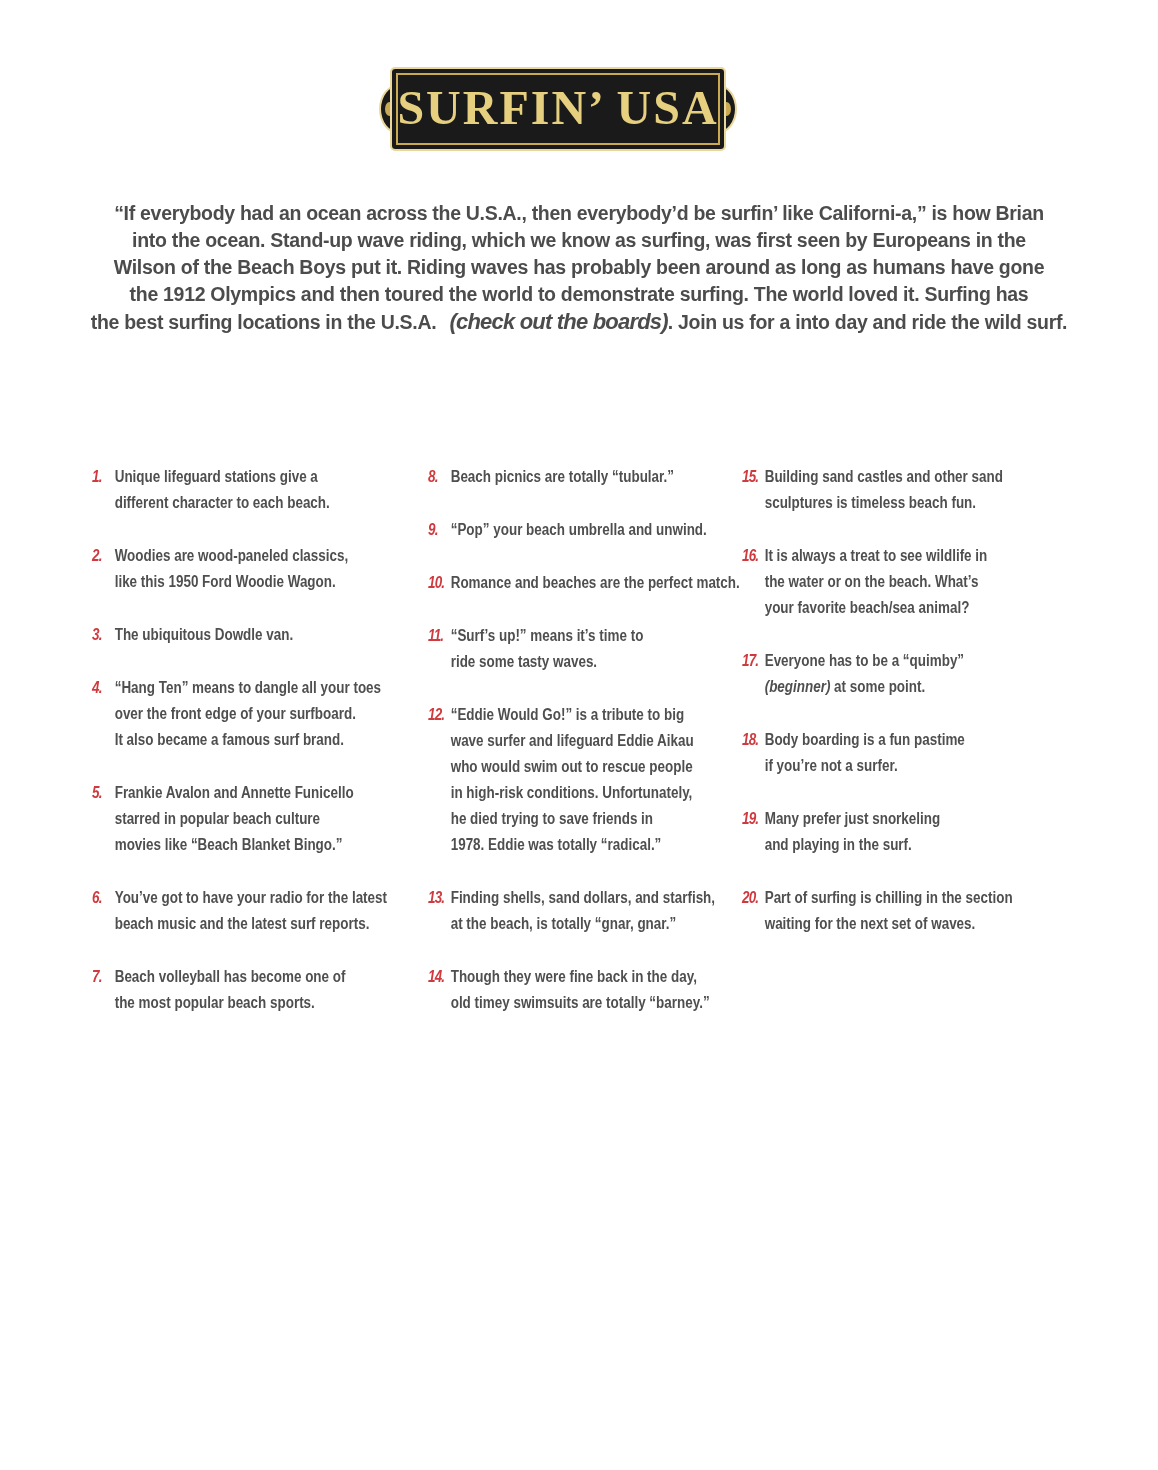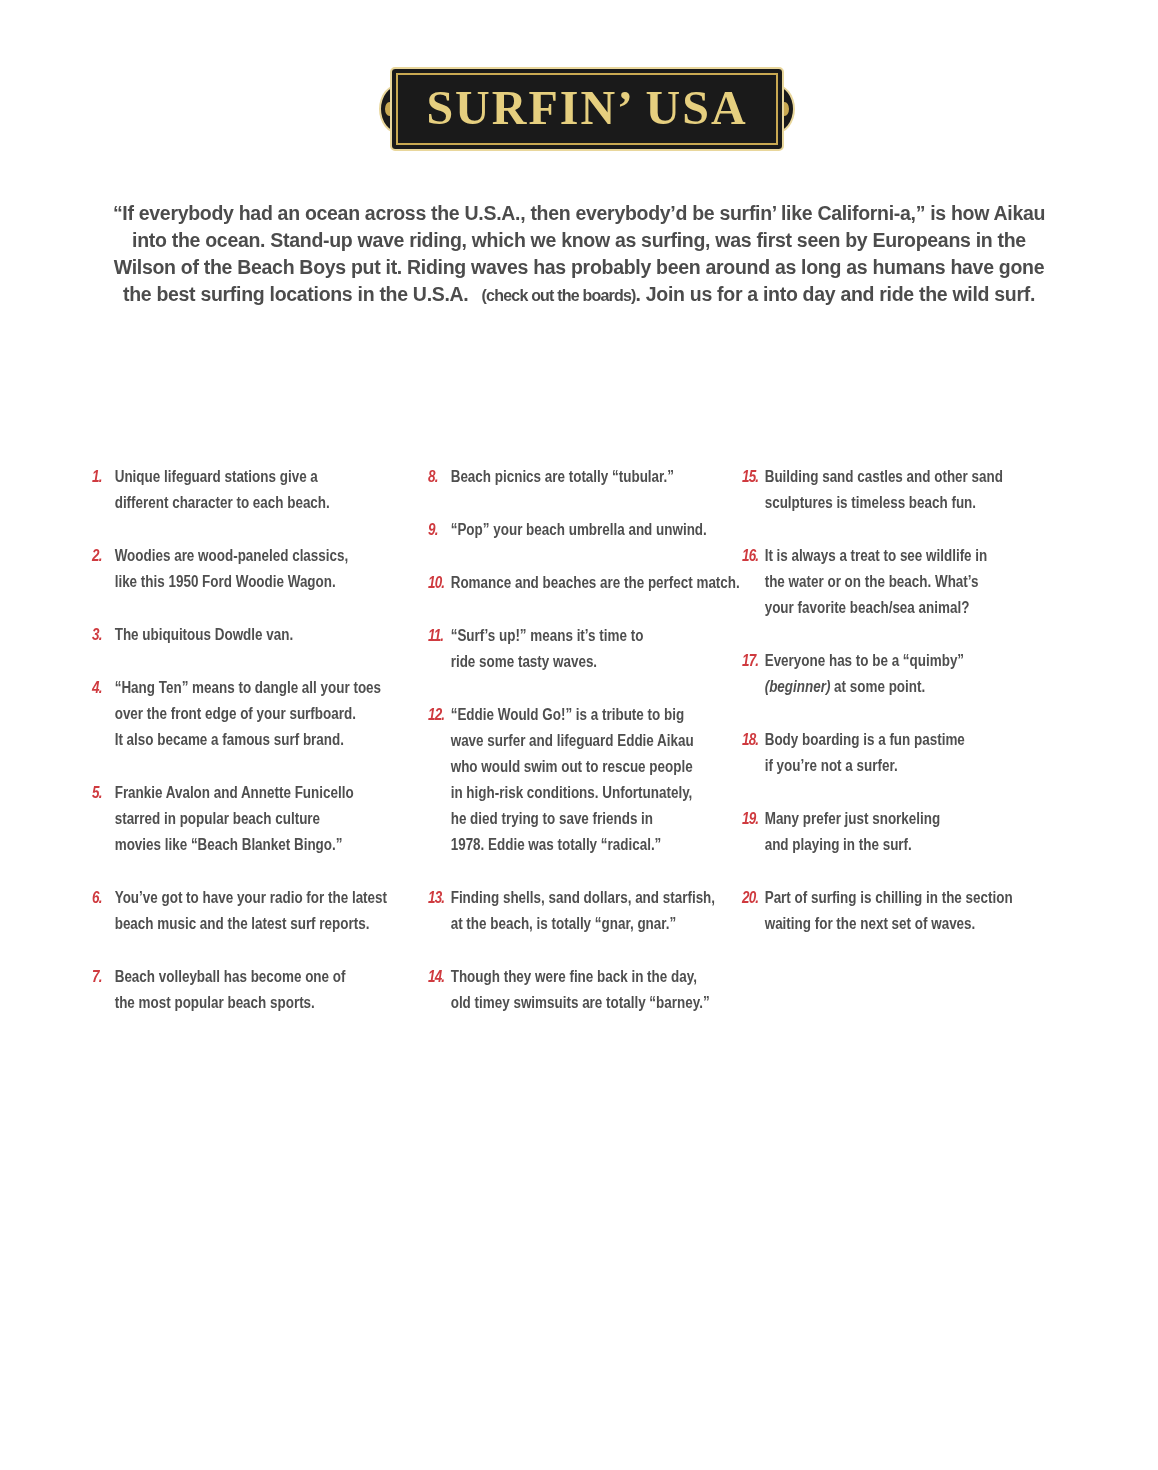--- a/index.html
+++ b/index.html
@@ -17,7 +17,7 @@
     font-family:"Liberation Sans", sans-serif;overflow:hidden;
   }
   
-  .plaque{position:absolute;left:390px;top:67px;width:394px;height:84px;}
+  .plaque{position:absolute;left:390px;top:67px;width:336px;height:84px;}
   .plaque-tab{
     position:absolute;top:50%;transform:translateY(-50%);
     width:36px;height:46px;background:var(--plaque-bg);

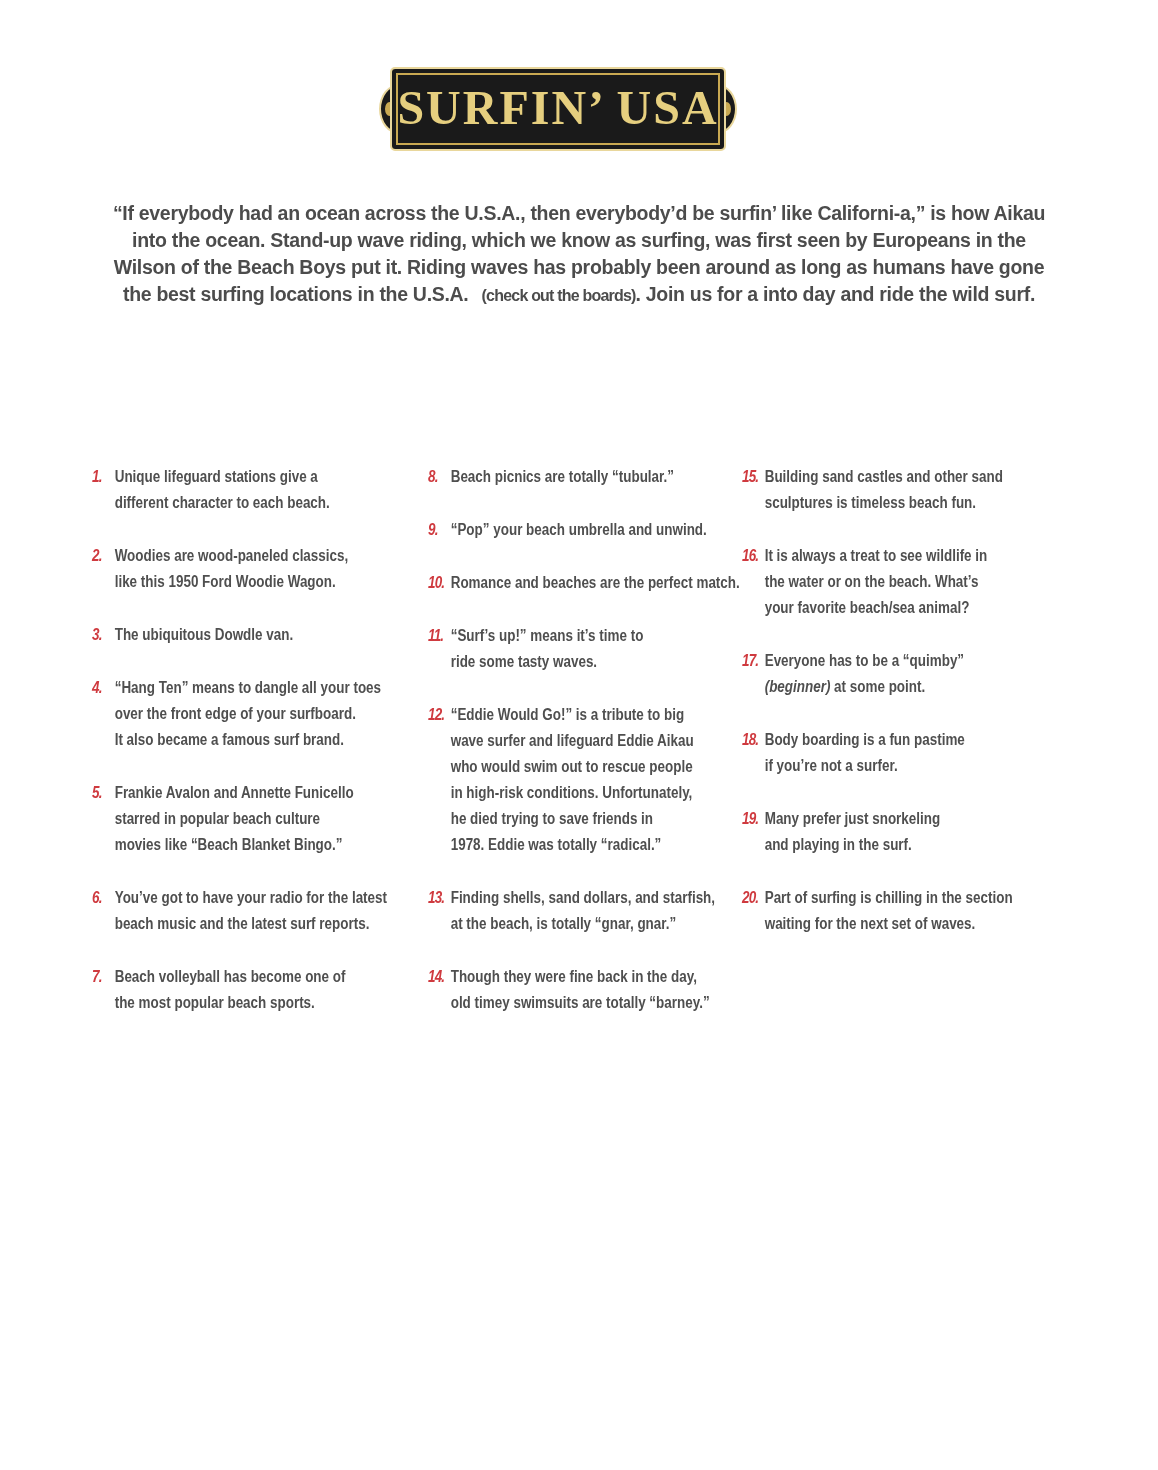--- a/index.html
+++ b/index.html
@@ -85,7 +85,7 @@
   </div>
 
   <div class="intro" id="intro">
-      <div class="line">“If everybody had an ocean across the U.S.A., then everybody’d be surfin’ like Californi-a,” is how Aikau</div>
+      <div class="line">“If everybody had an ocean across the U.S.A., then everybody’d be surfin’ like Californi-a,” is how Brian</div>
       <div class="line">into the ocean. Stand-up wave riding, which we know as surfing, was first seen by Europeans in the</div>
       <div class="line">Wilson of the Beach Boys put it. Riding waves has probably been around as long as humans have gone</div>
       <div class="line"><span>the best surfing locations in the U.S.A. </span><span class="it">(check out the boards)</span><span>. Join us for a into day and ride the wild surf.</span></div>

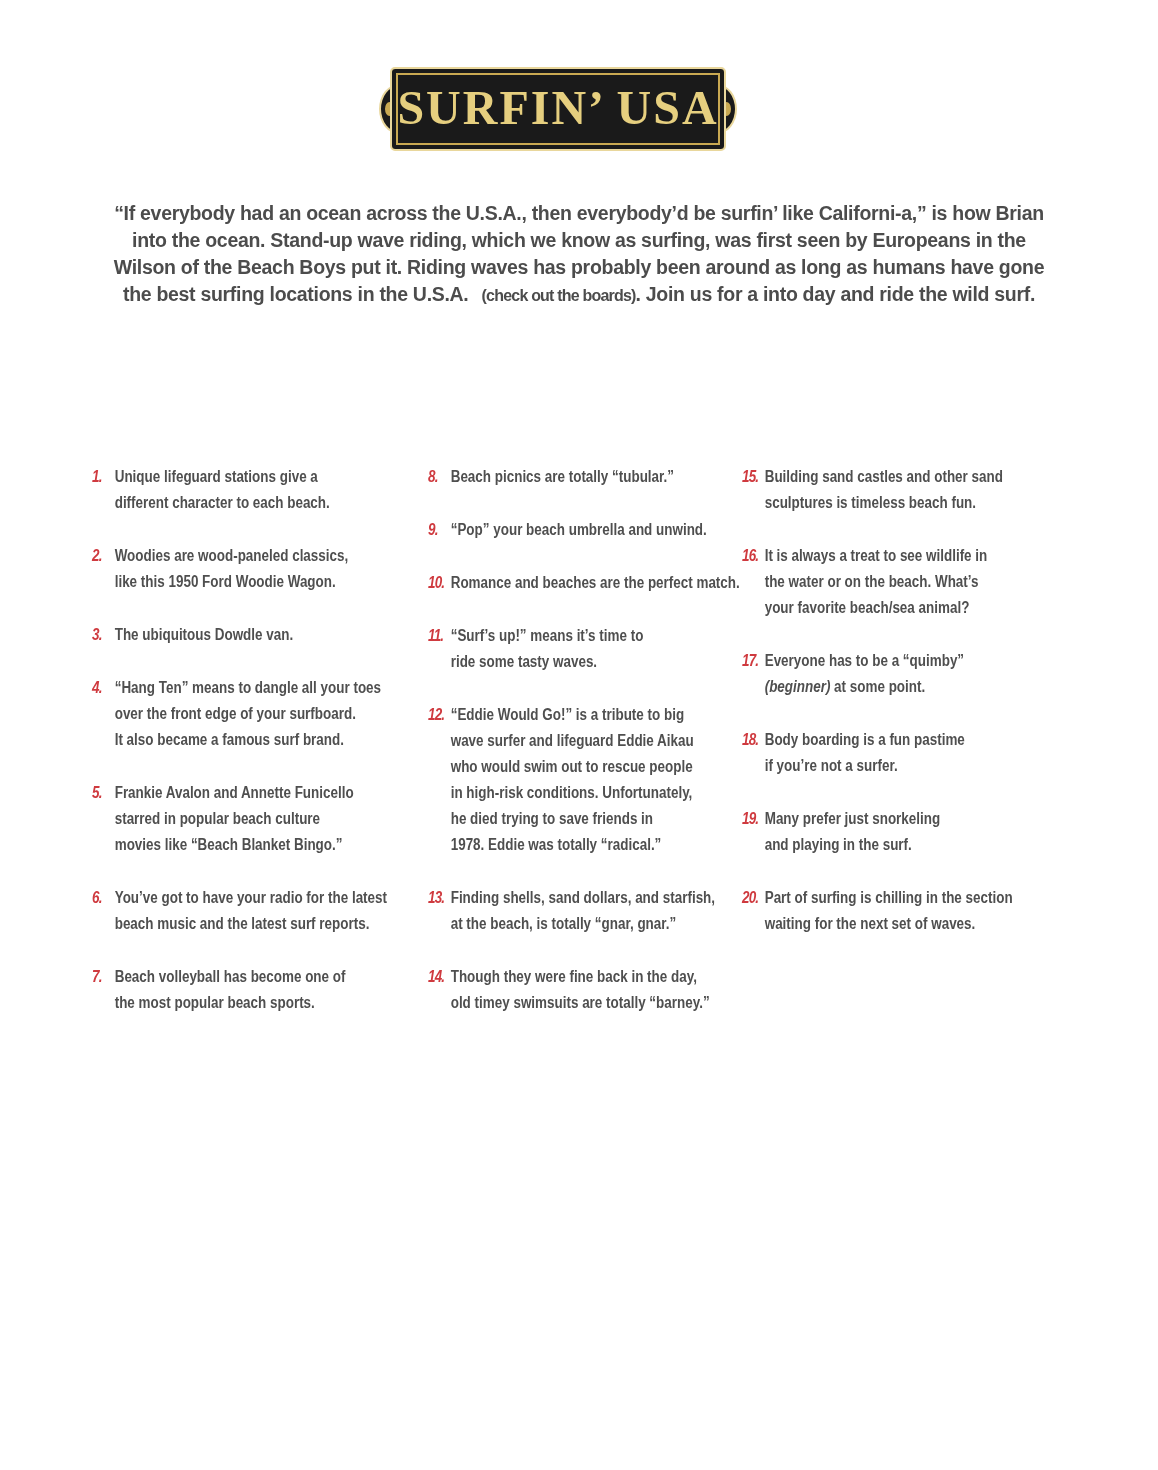--- a/index.html
+++ b/index.html
@@ -88,6 +88,7 @@
       <div class="line">“If everybody had an ocean across the U.S.A., then everybody’d be surfin’ like Californi-a,” is how Brian</div>
       <div class="line">into the ocean. Stand-up wave riding, which we know as surfing, was first seen by Europeans in the</div>
       <div class="line">Wilson of the Beach Boys put it. Riding waves has probably been around as long as humans have gone</div>
+      <div class="line">the 1912 Olympics and then toured the world to demonstrate surfing. The world loved it. Surfing has</div>
       <div class="line"><span>the best surfing locations in the U.S.A. </span><span class="it">(check out the boards)</span><span>. Join us for a into day and ride the wild surf.</span></div>
     </div>
 

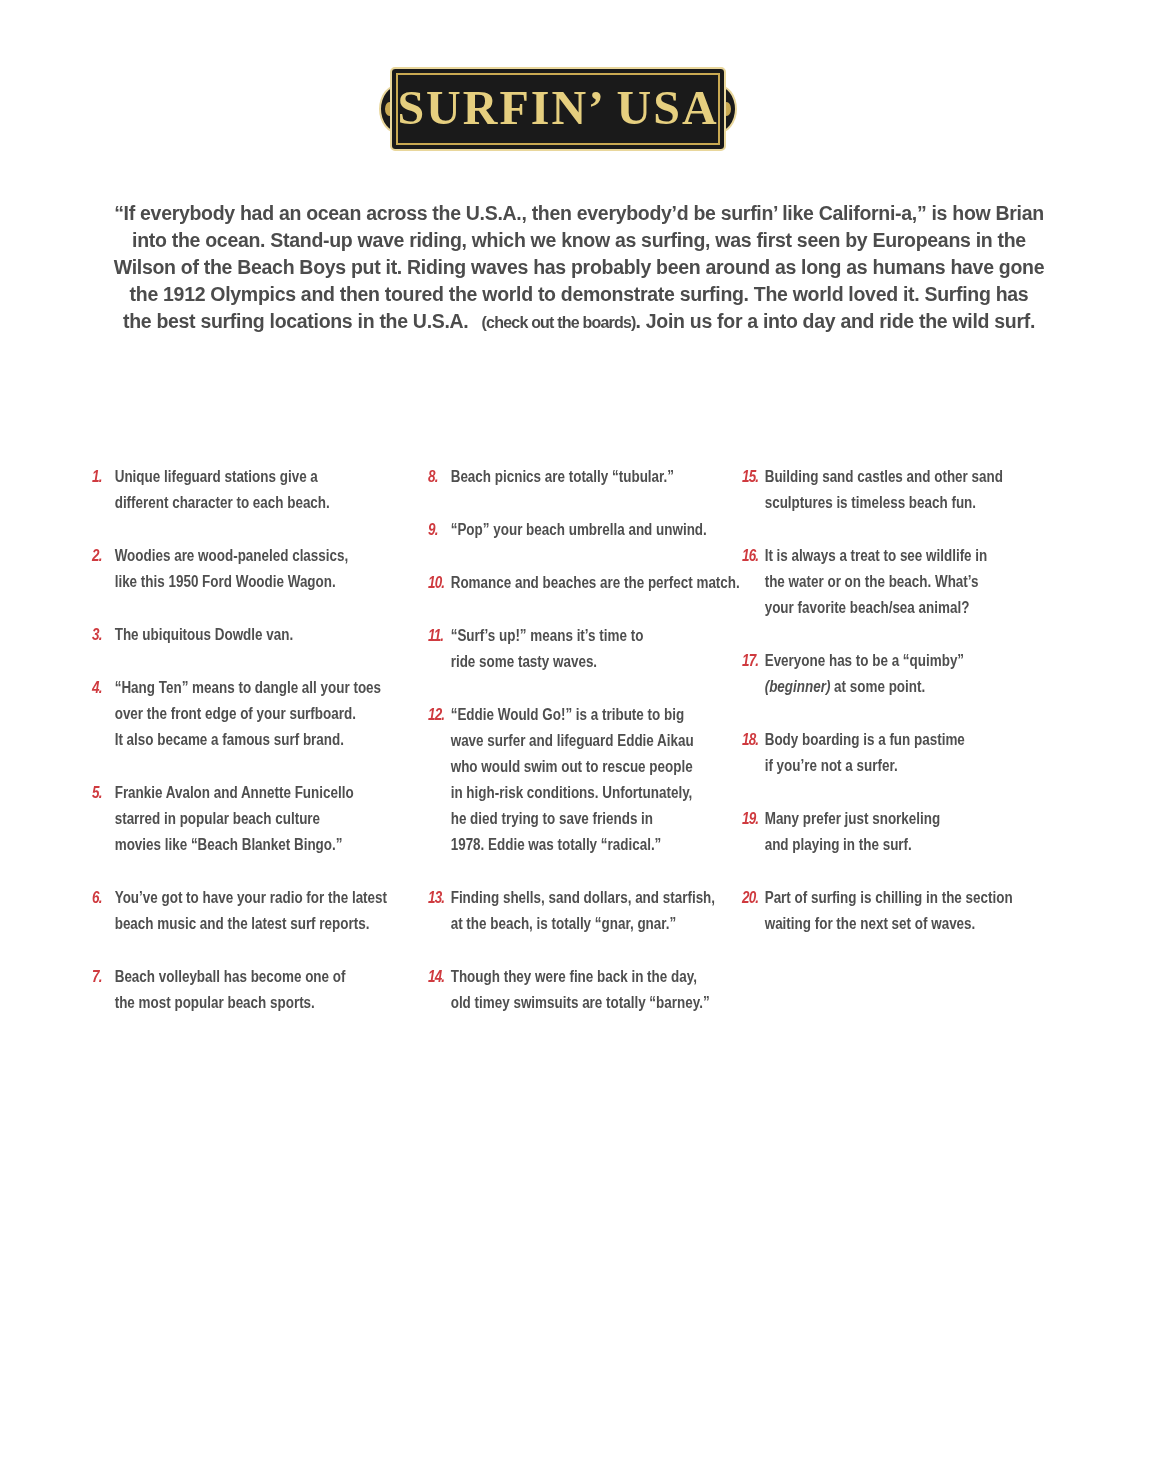--- a/index.html
+++ b/index.html
@@ -49,7 +49,7 @@
     letter-spacing:-0.3px;
   }
   .intro .line{white-space:nowrap;}
-  .intro .it{font-size:16px;letter-spacing:-0.8px;margin-left:8px;}
+  .intro .it{font-style:italic;font-size:22px;letter-spacing:-0.8px;margin-left:8px;}
   
   .col{position:absolute;top:464px;}
   .col#col1{left:92px;}

